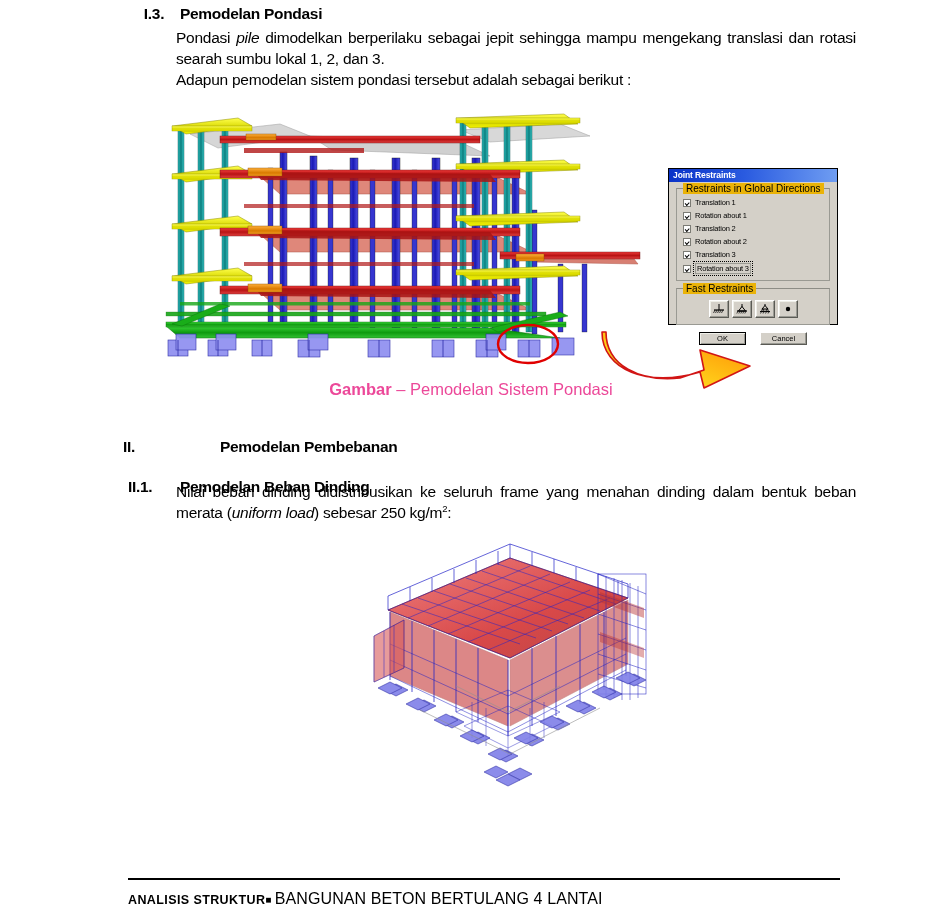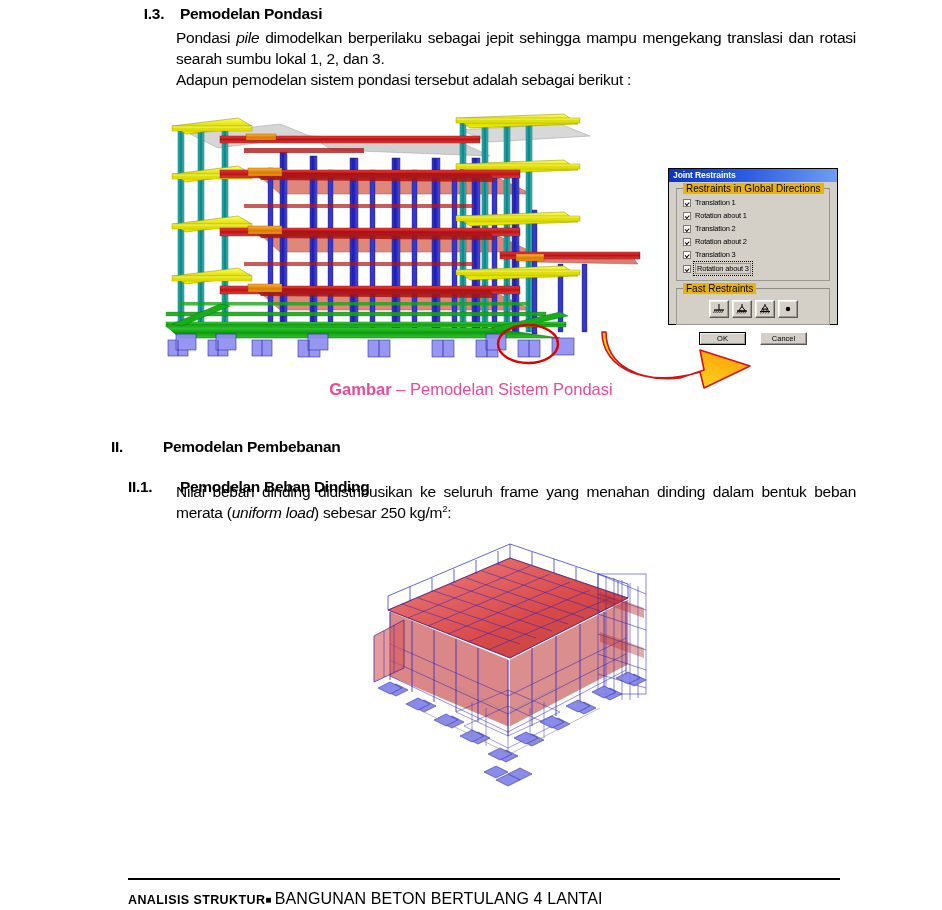--- a/index.html
+++ b/index.html
@@ -422,7 +422,7 @@
     <b>Gambar</b><span> – </span><span>Pemodelan Sistem Pondasi</span>
   </div>
 
-  <div class="heading-row" style="left:111px;top:438px;">
+  <div class="heading-row" style="left:123px;top:438px;gap:45px;">
     <span class="heading-num">II.</span>
     <span class="heading-txt">Pemodelan  Pembebanan</span>
   </div>

